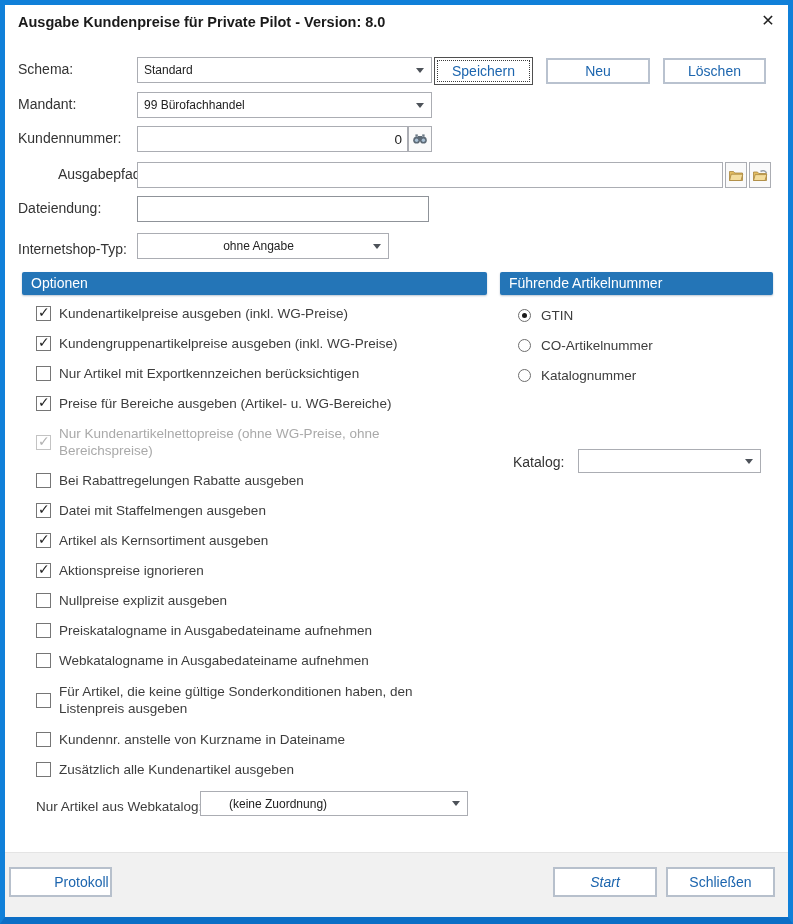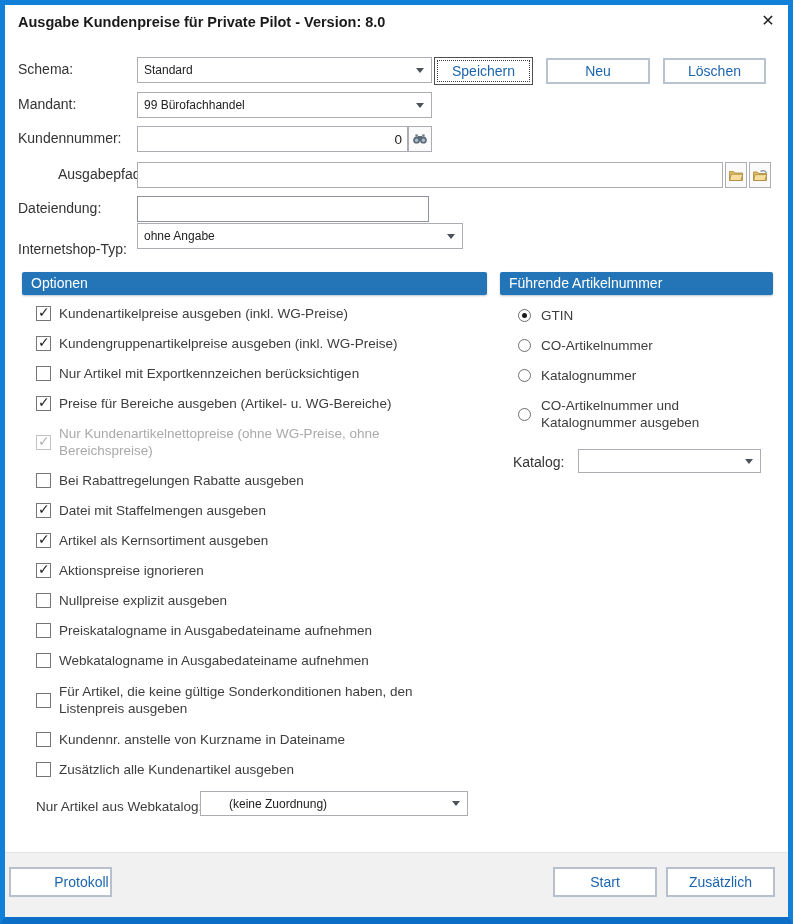--- a/index.html
+++ b/index.html
@@ -122,7 +122,7 @@
   <input class="tinput" style="left: 132px; top: 191px; width: 292px; border-color: rgb(143, 147, 153);" value="">
 
   <span class="flabel" style="top:236px;">Internetshop-Typ:</span>
-  <div class="combo" style="left:132px;top:218px;width:326px;">
+  <div class="combo" style="left:132px;top:228px;width:252px;text-align:center;">
     <span class="val">ohne Angabe</span>
     <span class="arrow"></span>
   </div>

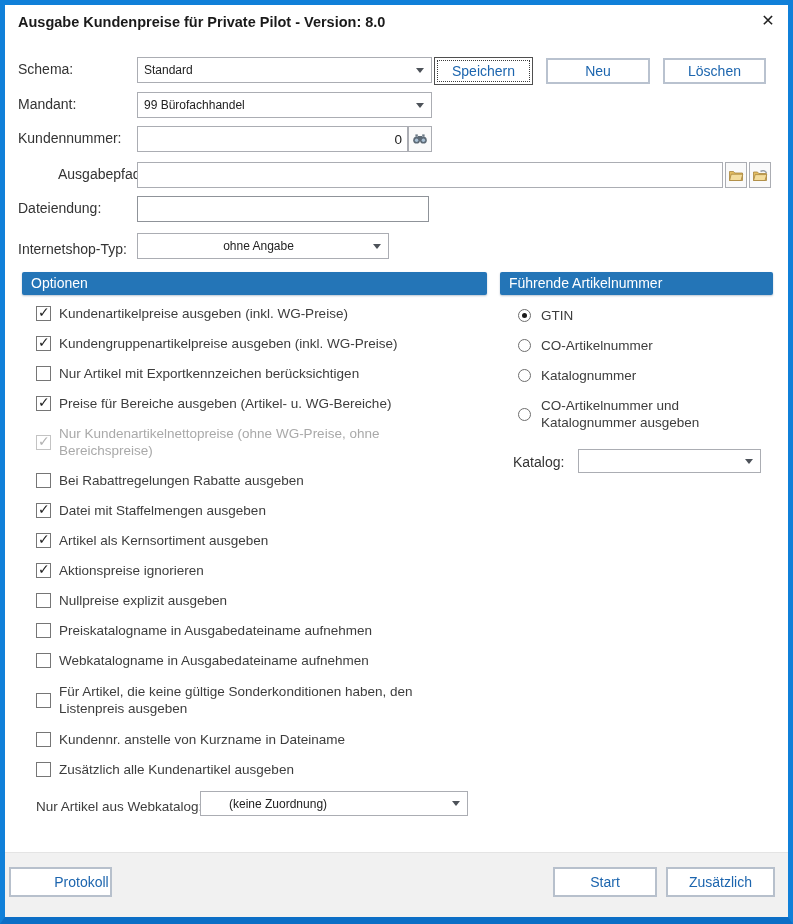--- a/index.html
+++ b/index.html
@@ -212,10 +212,6 @@
         <span class="rd-circle"></span>
         <span class="rd-label">Katalognummer</span>
       </label>
-      <label class="rd-row">
-        <span class="rd-circle"></span>
-        <span class="rd-label">CO-Artikelnummer und Katalognummer ausgeben</span>
-      </label>
     </div>
 
   <span class="flabel" style="left:508px;top:449px;">Katalog:</span>

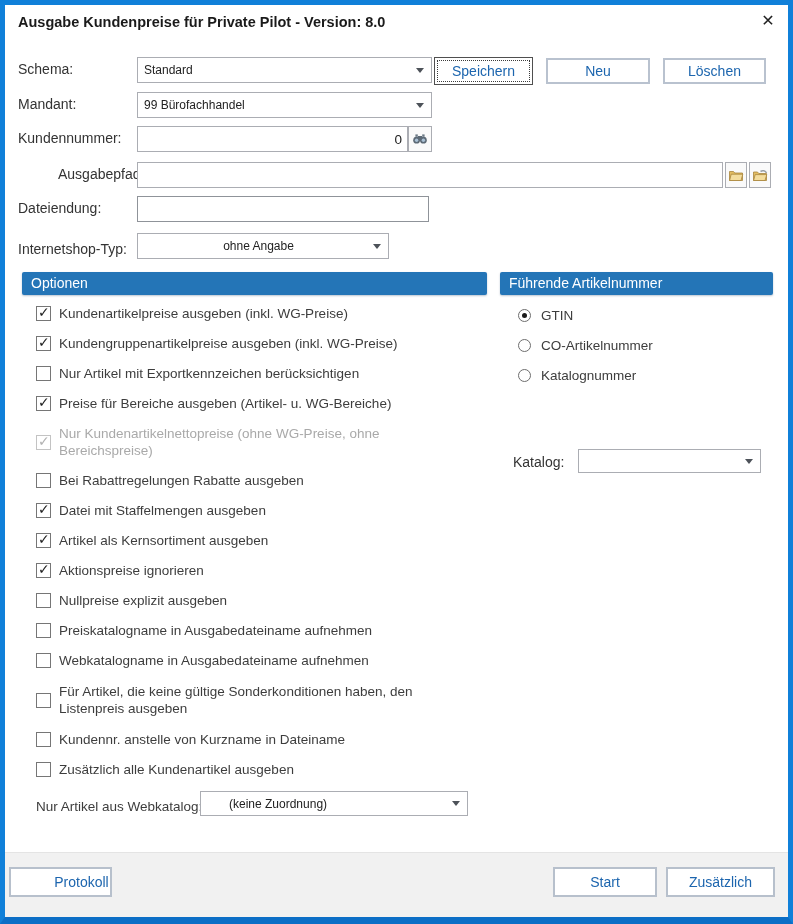--- a/index.html
+++ b/index.html
@@ -222,7 +222,7 @@
 
   <div class="footer"></div>
   <button class="fbtn" style="left:4px;top:862px;width:103px;padding-left:48px;">Protokoll</button>
-  <button class="fbtn" style="left:548px;top:862px;width:104px;">Start</button>
+  <button class="fbtn" style="left:548px;top:862px;width:104px;font-style:italic;">Start</button>
   <button class="fbtn" style="left:661px;top:862px;width:109px;">Zusätzlich</button>
 
 </div>

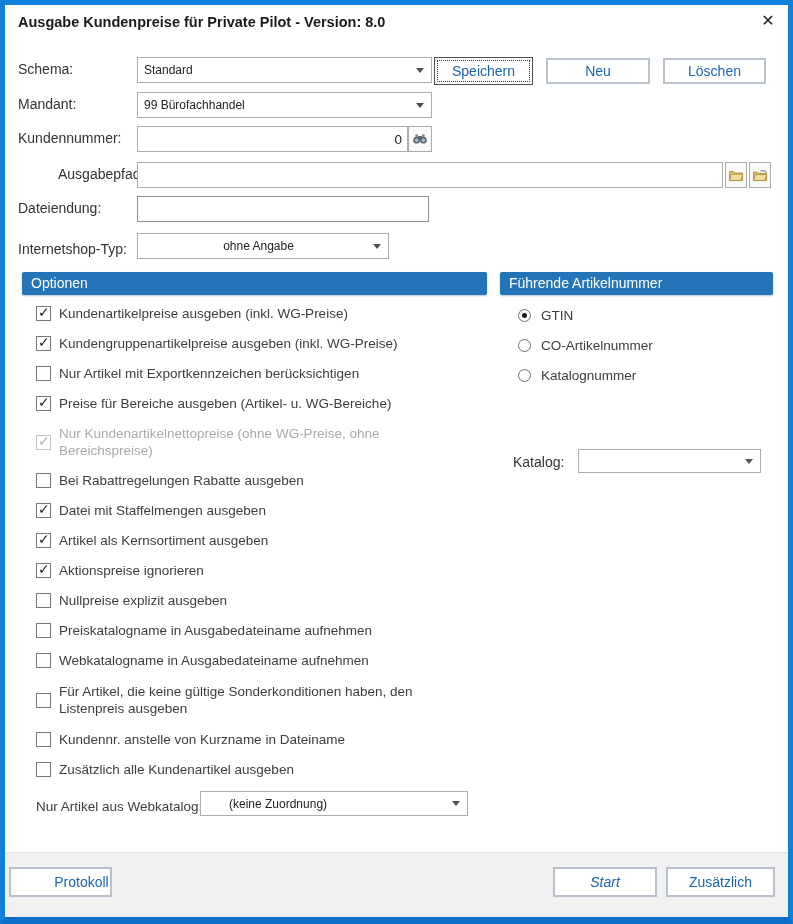--- a/index.html
+++ b/index.html
@@ -223,7 +223,7 @@
   <div class="footer"></div>
   <button class="fbtn" style="left:4px;top:862px;width:103px;padding-left:48px;">Protokoll</button>
   <button class="fbtn" style="left:548px;top:862px;width:104px;font-style:italic;">Start</button>
-  <button class="fbtn" style="left:661px;top:862px;width:109px;">Zusätzlich</button>
+  <button class="fbtn" style="left:661px;top:862px;width:109px;">Schließen</button>
 
 </div>
 

